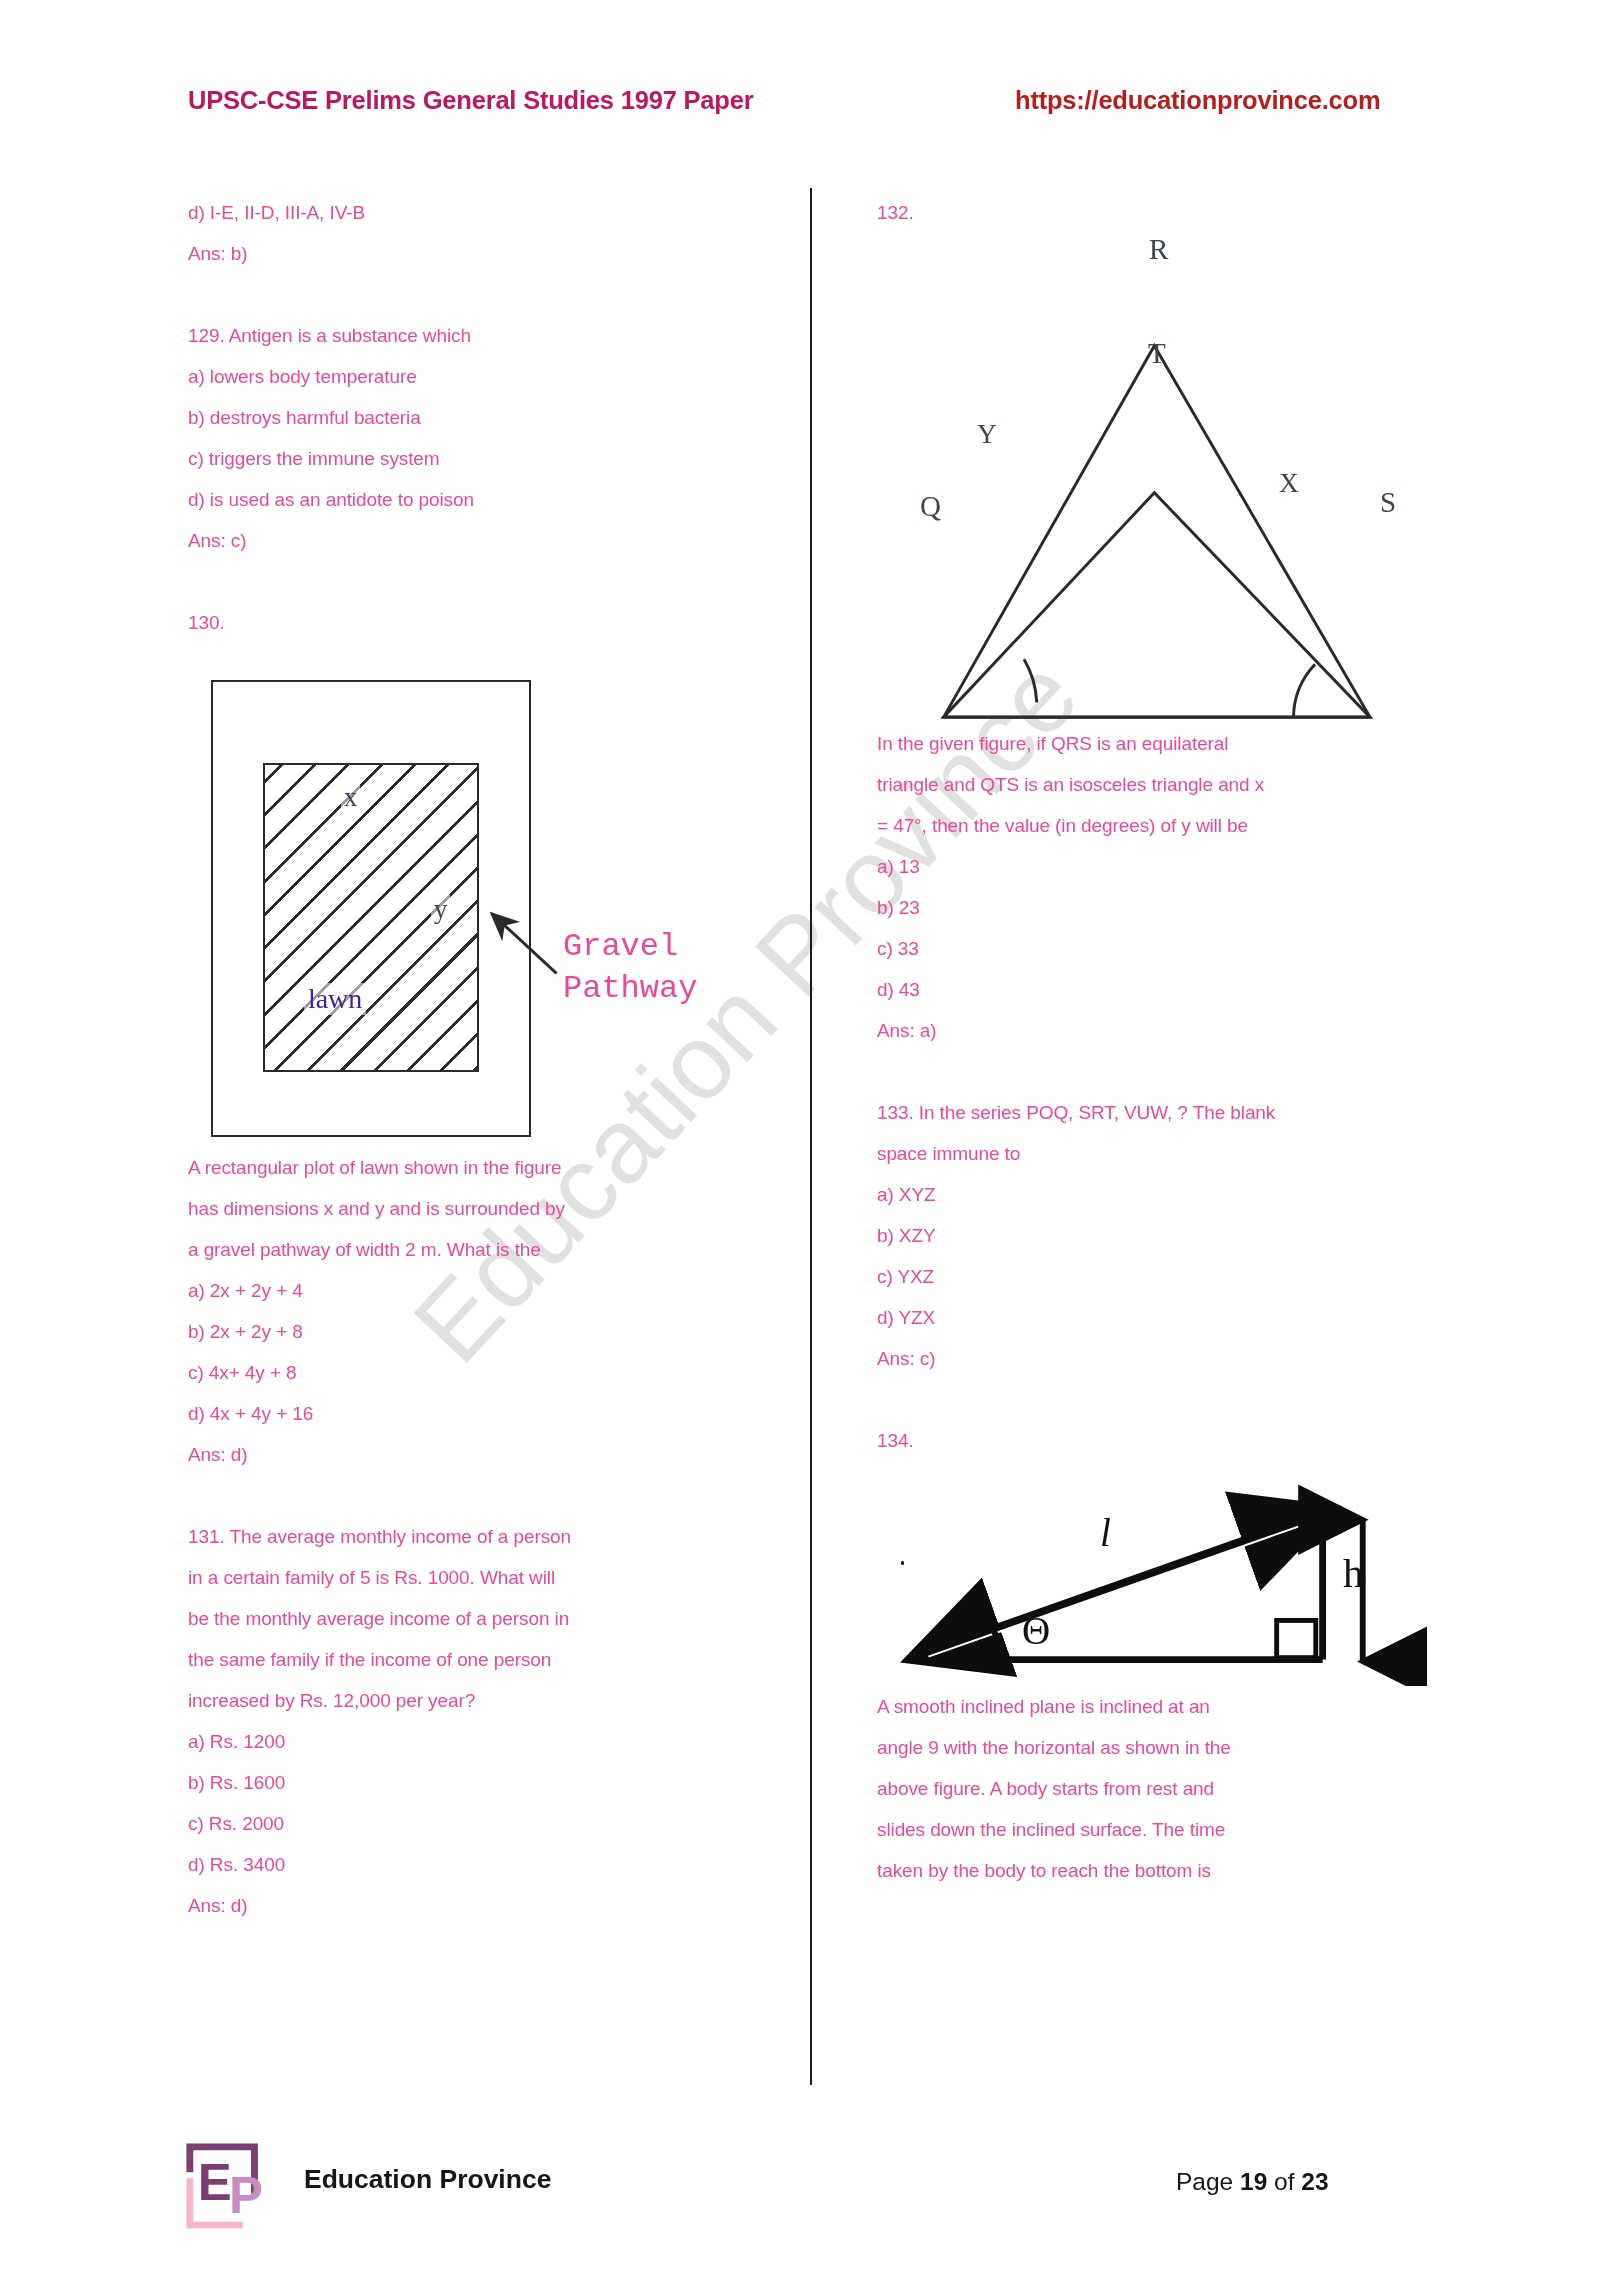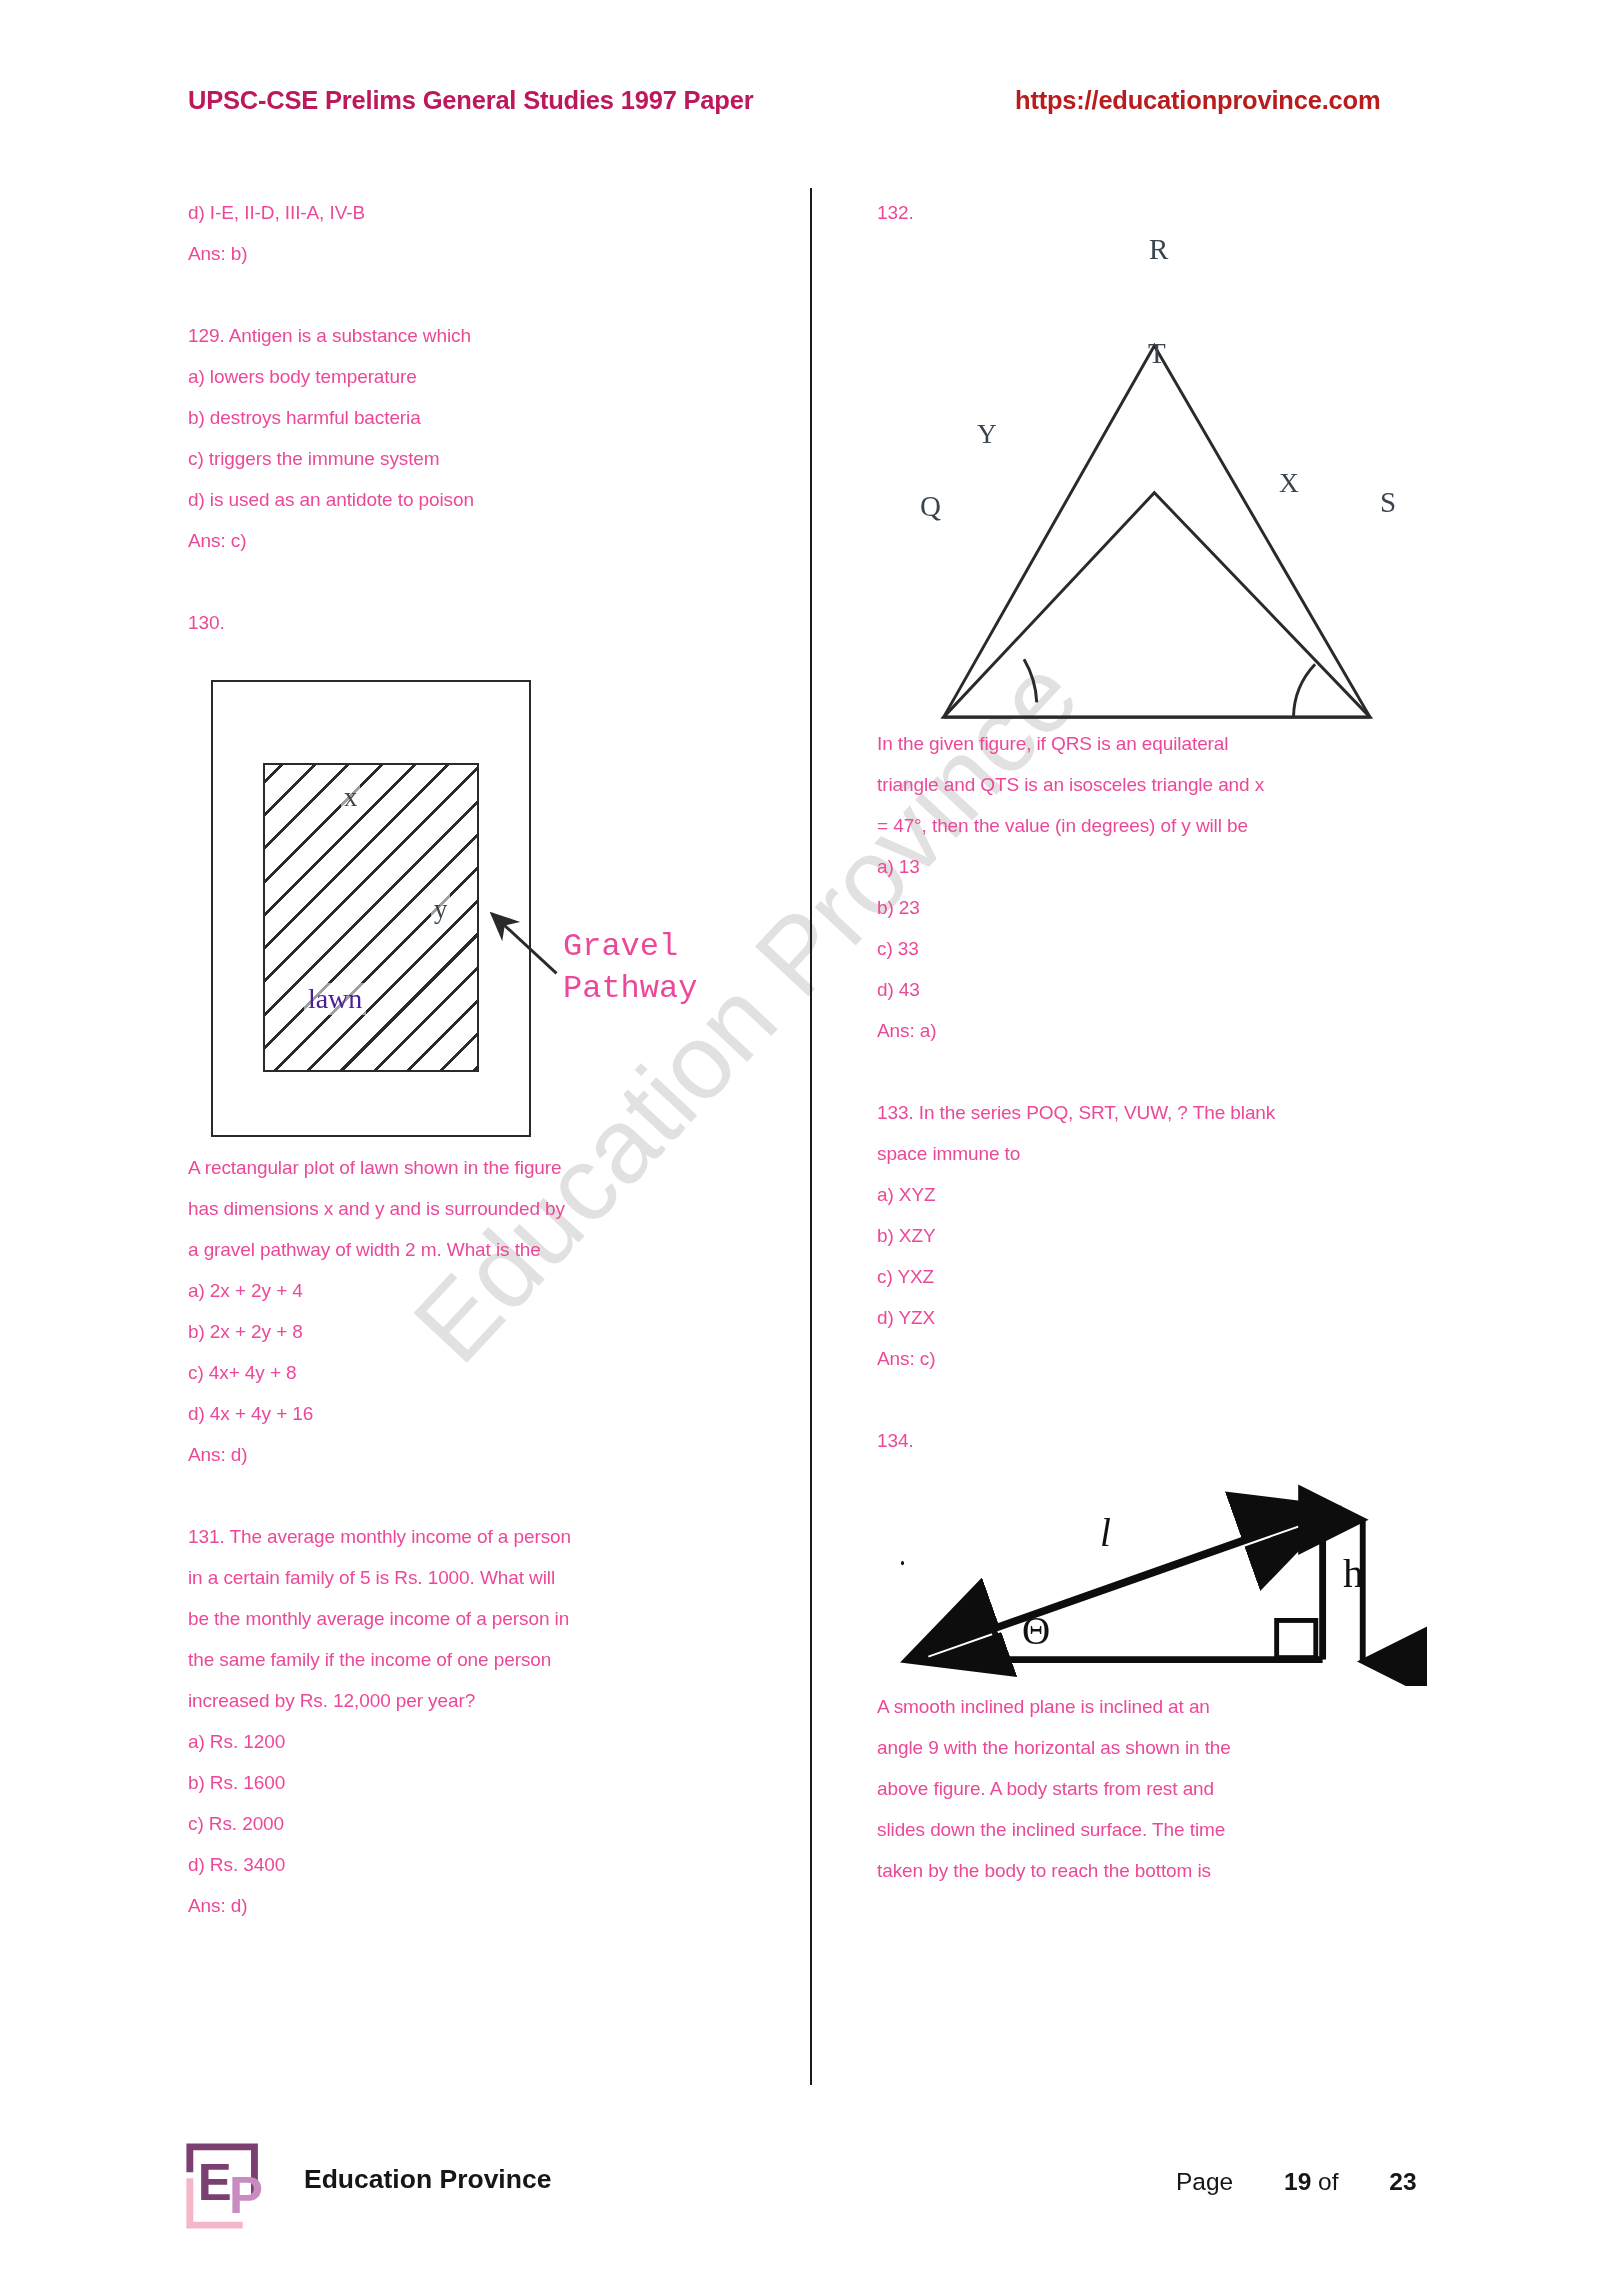--- a/index.html
+++ b/index.html
@@ -247,7 +247,7 @@
     color: #161616;
     white-space: nowrap;
   }
-  .footer-page b { font-weight: bold; margin-left: 44px; }
+  .footer-page b { font-weight: bold; }
 </style>
 </head>
 <body>

